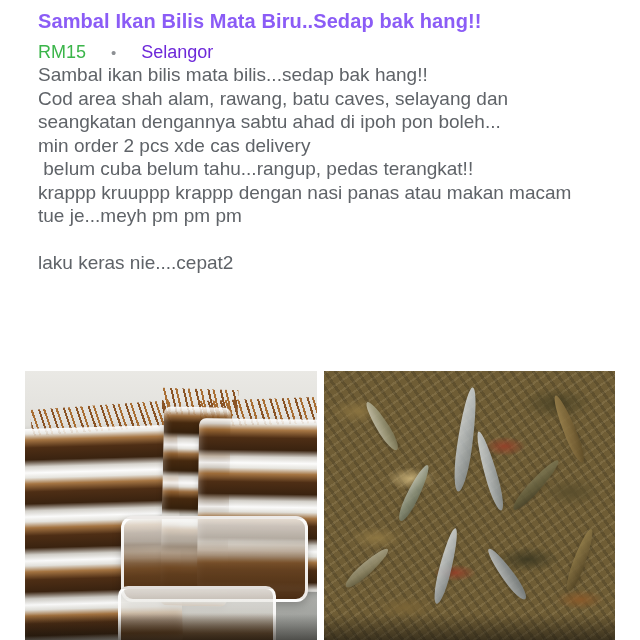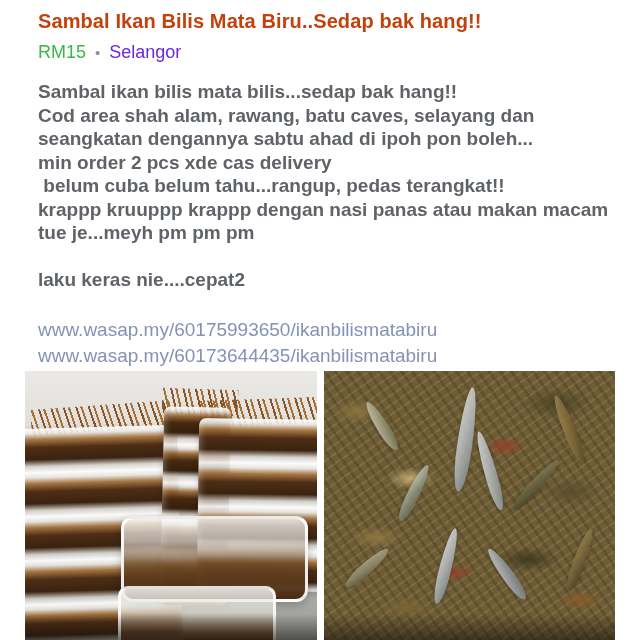--- a/index.html
+++ b/index.html
@@ -16,7 +16,7 @@
 
   .title {
     margin:0; font-size:20px; font-weight:bold;
-    color:#c2410c; line-height:24px; letter-spacing:.1px;
+    color:#8b5cf6; line-height:24px; letter-spacing:.1px;
   }
   .meta { margin-top:9px; font-size:18px; line-height:21px; display:flex; align-items:center; }
   .price { color:#3bb54a; }

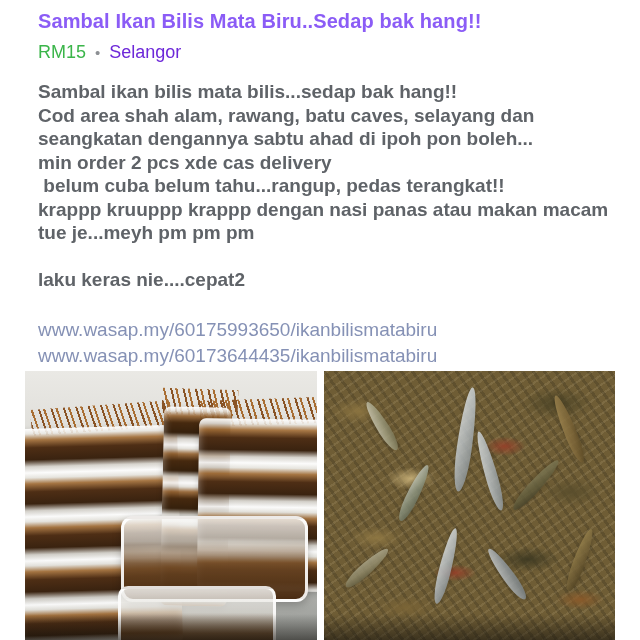--- a/index.html
+++ b/index.html
@@ -18,7 +18,7 @@
     margin:0; font-size:20px; font-weight:bold;
     color:#8b5cf6; line-height:24px; letter-spacing:.1px;
   }
-  .meta { margin-top:9px; font-size:18px; line-height:21px; display:flex; align-items:center; }
+  .meta { margin-top:9px; font-size:18px; line-height:21px; display:flex; align-items:center;gap:16px; }
   .price { color:#3bb54a; }
   .dot { color:#8d9094; margin:0 9px; font-size:15px; }
   .location { color:#6d28d9; }

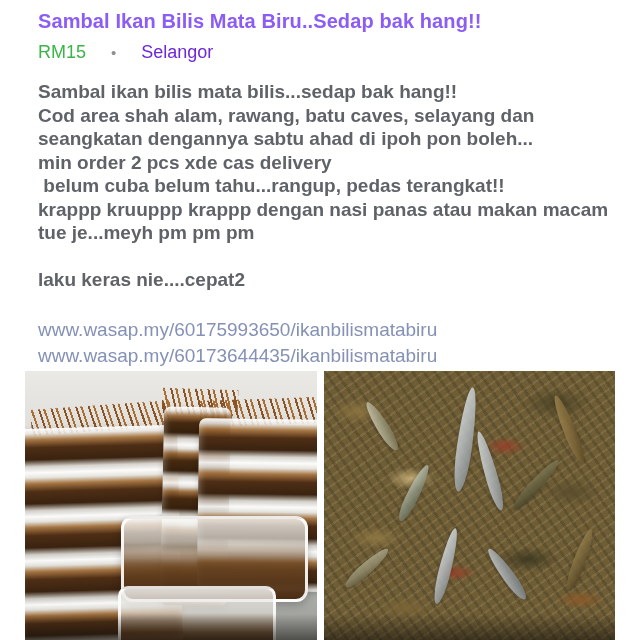--- a/index.html
+++ b/index.html
@@ -24,11 +24,9 @@
   .location { color:#6d28d9; }
 
   .desc {
-    margin-top:17px;
     font-size:19px; line-height:23.5px;
     color:#5f6368;
     white-space:pre-wrap;
-    font-weight:bold;
   }
 
   .links { margin-top:25px; font-size:19px; line-height:26px; }

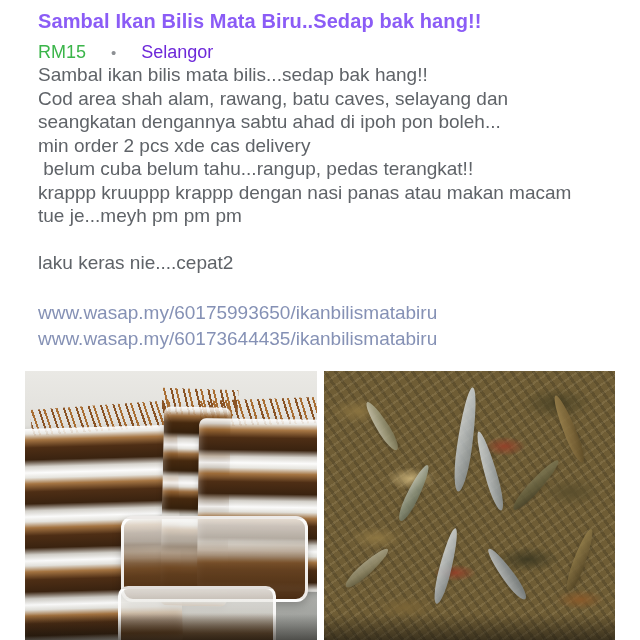--- a/index.html
+++ b/index.html
@@ -151,10 +151,6 @@
 
 laku keras nie....cepat2</div>
 
-    <div class="links">
-      <a href="#">www.wasap.my/60175993650/ikanbilismatabiru</a>
-      <a href="#">www.wasap.my/60173644435/ikanbilismatabiru</a>
-    </div>
   </div>
 
   <div class="photos">

